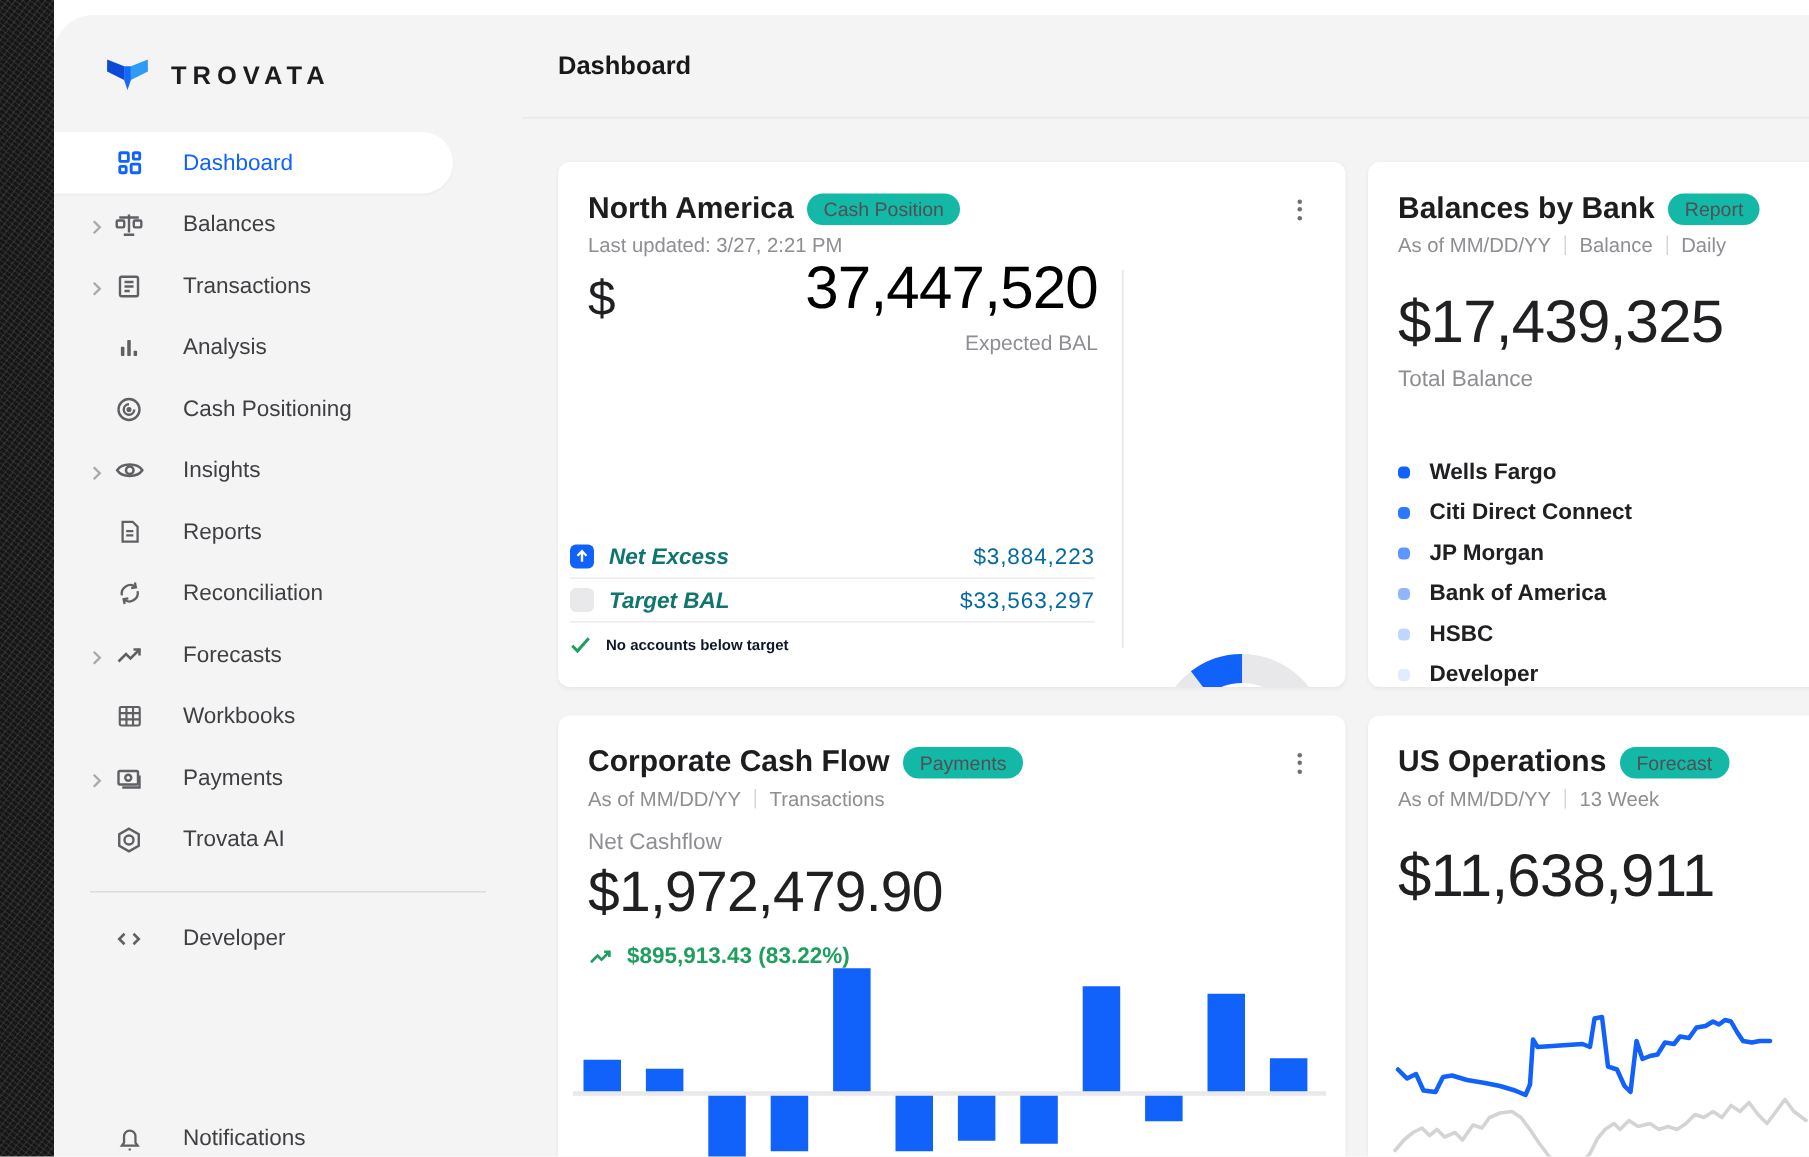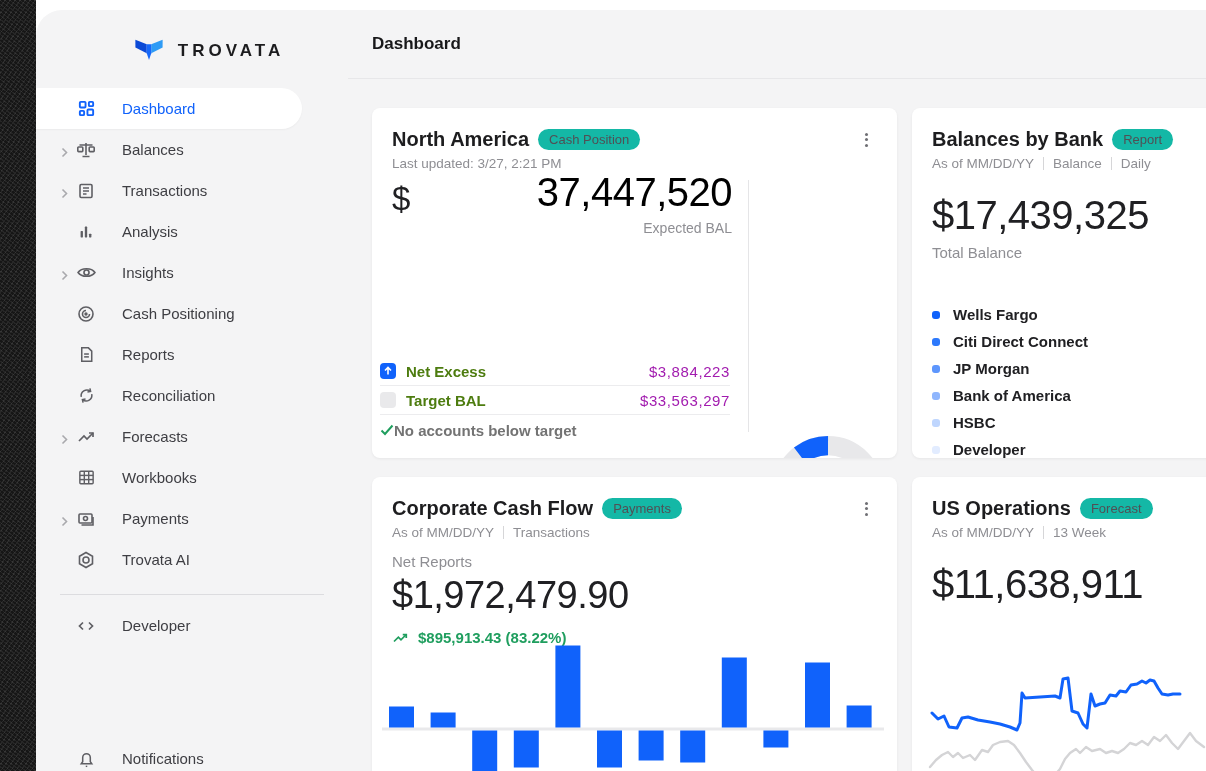--- a/index.html
+++ b/index.html
@@ -11,7 +11,7 @@
     border-top-left-radius:26px;overflow:hidden;}
   
   .sidebar{position:absolute;left:0;top:0;width:312px;height:100%;}
-  .brand{display:flex;align-items:center;gap:12px;padding:26px 0 18px 32px;justify-content:center;}
+  .brand{display:flex;align-items:center;gap:12px;padding:26px 0 18px 32px;}
   .brand-name{font-size:17px;font-weight:700;letter-spacing:4px;color:#1c1c1e;}
   .nav{margin-top:4px;}
   .nav-item{position:relative;display:flex;align-items:center;height:41px;cursor:pointer;}

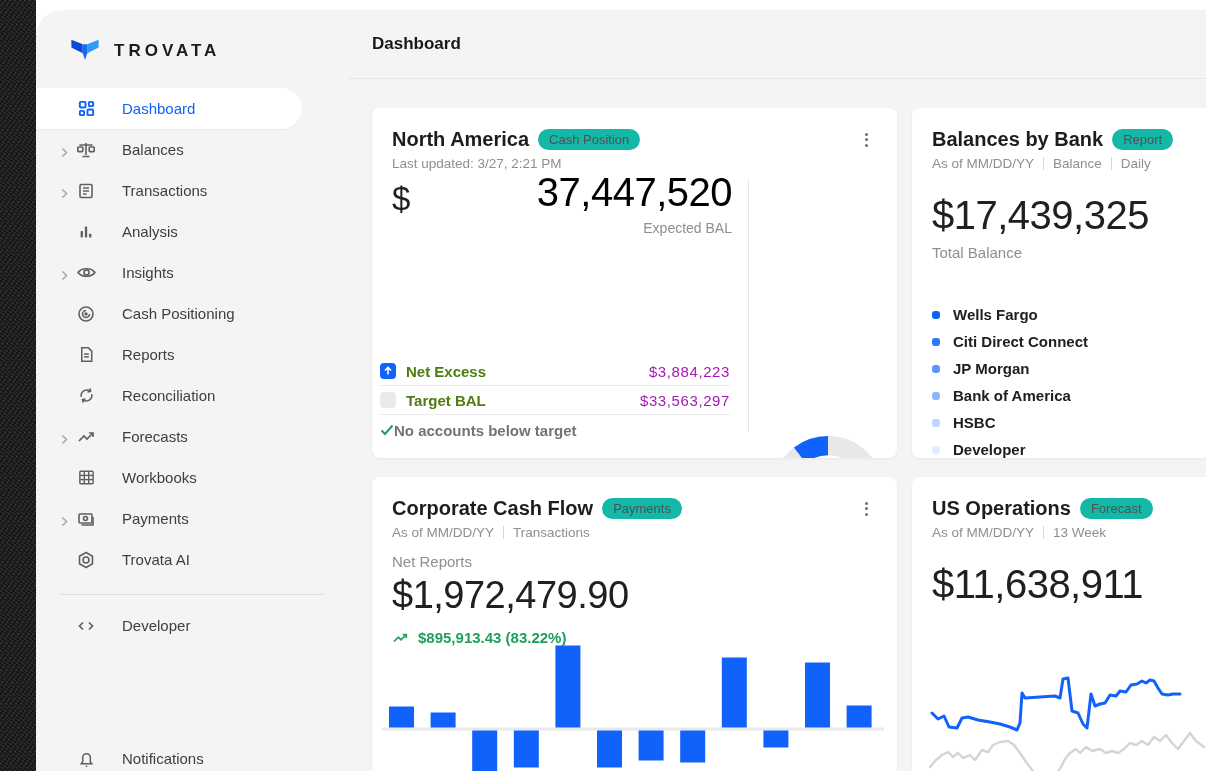--- a/index.html
+++ b/index.html
@@ -149,6 +149,17 @@
       </div>
 
       <div class="nav-item">
+        <span class="nico">
+          <svg width="20" height="20" viewBox="0 0 20 20" fill="none" stroke="#5f5f64" stroke-width="1.6">
+            <circle cx="10" cy="10" r="7"></circle>
+              <path d="M10 6.5 a3.5 3.5 0 1 0 3.5 3.5"></path>
+              <circle cx="10" cy="10" r="0.9" fill="#5f5f64"></circle>
+          </svg>
+          </span>
+        <span class="nlabel">Cash Positioning</span>
+      </div>
+
+      <div class="nav-item">
         <span class="chev">
           <svg width="7" height="11" viewBox="0 0 7 11">
               <polyline points="1.5,1.5 5.5,5.5 1.5,9.5" fill="none" stroke="#a9a9ad" stroke-width="1.6"></polyline>
@@ -160,17 +171,6 @@
           </svg>
           </span>
         <span class="nlabel">Insights</span>
-      </div>
-
-      <div class="nav-item">
-        <span class="nico">
-          <svg width="20" height="20" viewBox="0 0 20 20" fill="none" stroke="#5f5f64" stroke-width="1.6">
-            <circle cx="10" cy="10" r="7"></circle>
-              <path d="M10 6.5 a3.5 3.5 0 1 0 3.5 3.5"></path>
-              <circle cx="10" cy="10" r="0.9" fill="#5f5f64"></circle>
-          </svg>
-          </span>
-        <span class="nlabel">Cash Positioning</span>
       </div>
 
       <div class="nav-item">

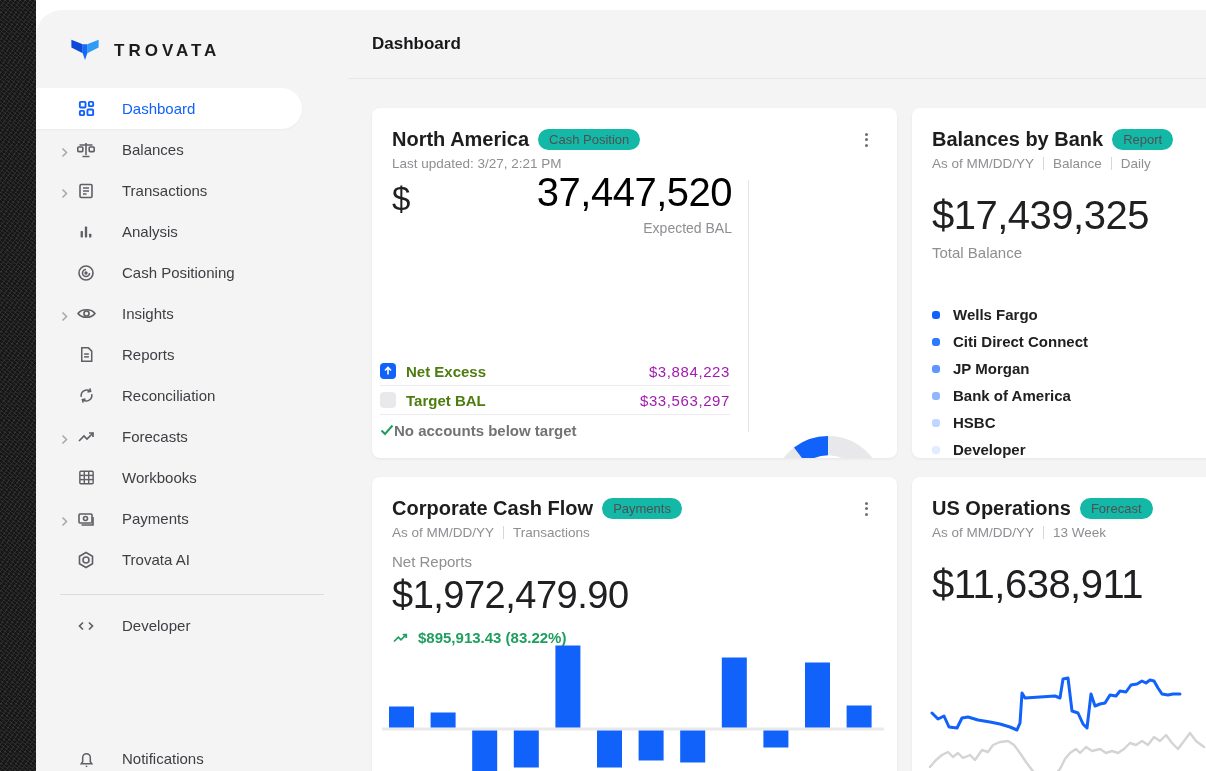--- a/index.html
+++ b/index.html
@@ -54,7 +54,7 @@
   .ticon{width:16px;height:16px;border-radius:4px;margin-right:10px;display:flex;align-items:center;justify-content:center;}
   .ticon.blue{background:#1062fb;}
   .ticon.gray{background:#e9e9eb;}
-  .tlabel{font-size:15px;font-weight:700;color:#4d7c0f;}
+  .tlabel{font-size:15px;font-weight:700;color:#0f766e;font-style:italic;}
   .tval{margin-left:auto;font-size:15px;color:#a21caf;letter-spacing:.6px;}
   .status-row{display:flex;align-items:center;height:30px;}
   .status-row .txt{font-size:15px;font-weight:700;color:#737373;}

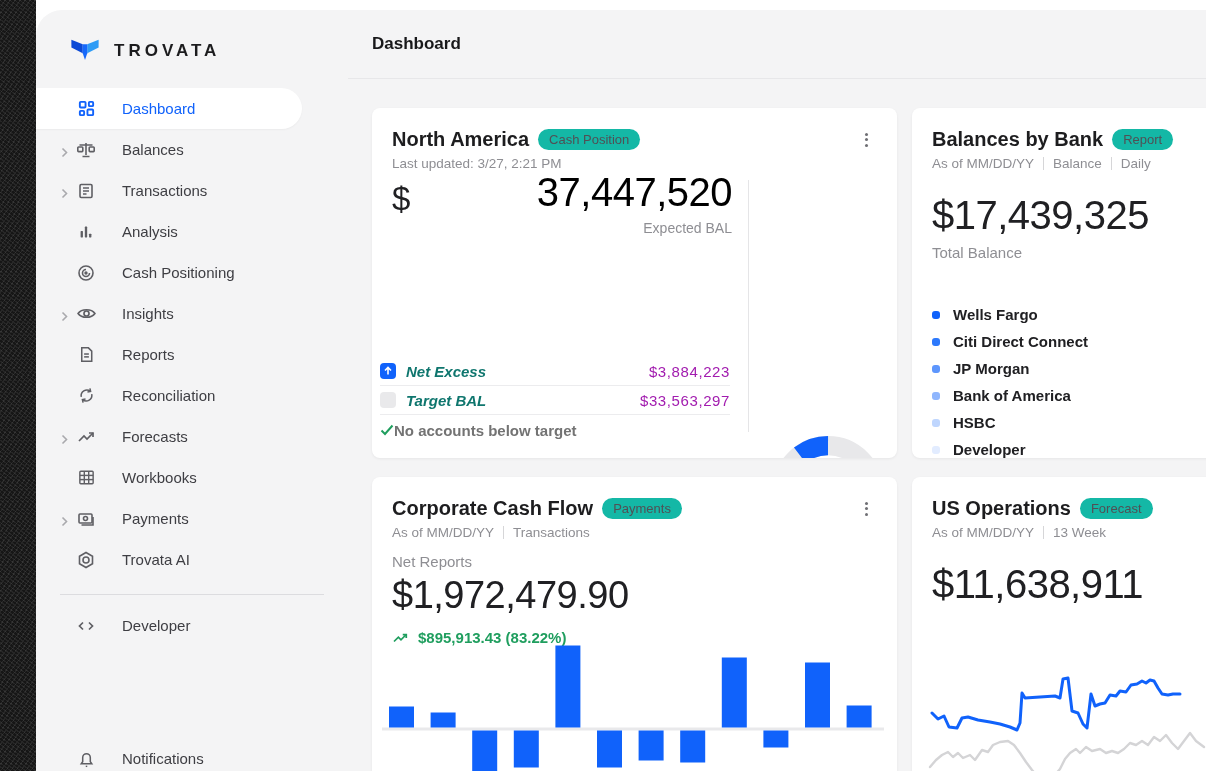--- a/index.html
+++ b/index.html
@@ -55,7 +55,7 @@
   .ticon.blue{background:#1062fb;}
   .ticon.gray{background:#e9e9eb;}
   .tlabel{font-size:15px;font-weight:700;color:#0f766e;font-style:italic;}
-  .tval{margin-left:auto;font-size:15px;color:#a21caf;letter-spacing:.6px;}
+  .tval{margin-left:auto;font-size:15px;color:#0369a1;letter-spacing:.6px;}
   .status-row{display:flex;align-items:center;height:30px;}
   .status-row .txt{font-size:15px;font-weight:700;color:#737373;}
   .donut-wrap{position:absolute;right:13px;top:266px;width:112px;height:112px;}

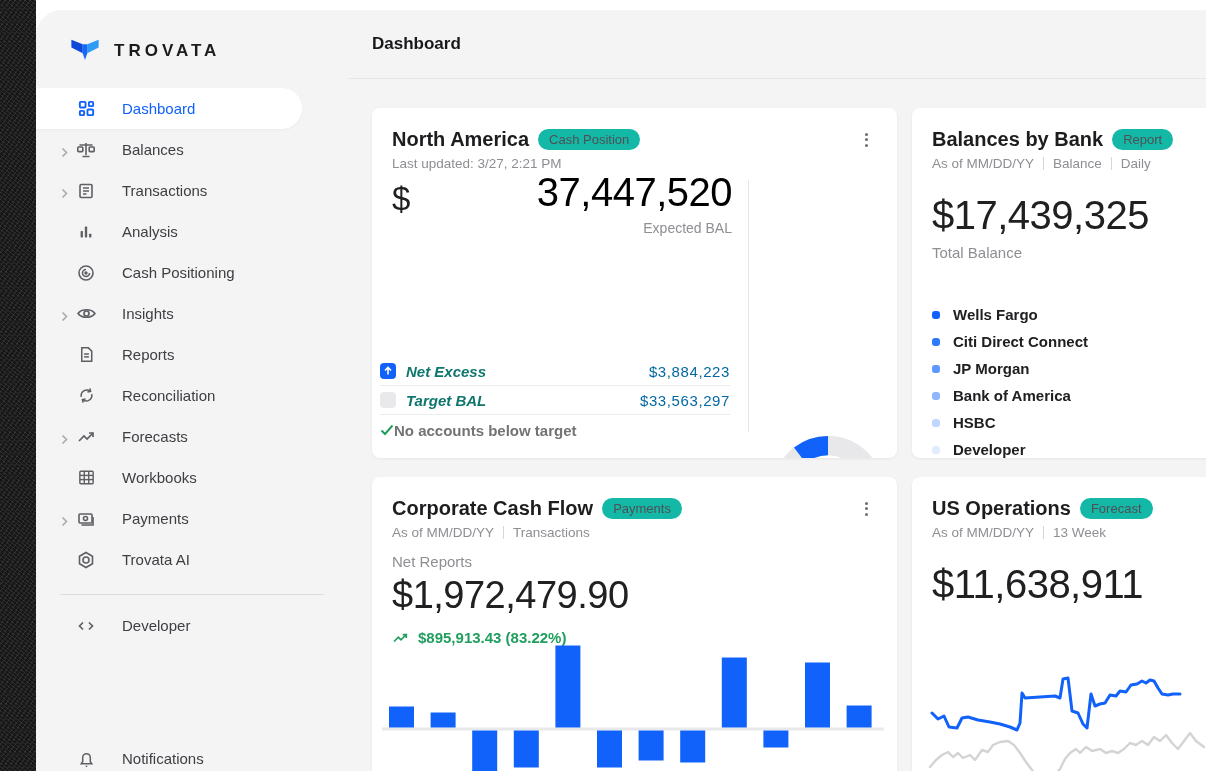--- a/index.html
+++ b/index.html
@@ -57,7 +57,7 @@
   .tlabel{font-size:15px;font-weight:700;color:#0f766e;font-style:italic;}
   .tval{margin-left:auto;font-size:15px;color:#0369a1;letter-spacing:.6px;}
   .status-row{display:flex;align-items:center;height:30px;}
-  .status-row .txt{font-size:15px;font-weight:700;color:#737373;}
+  .status-row .txt{font-size:10px;font-weight:700;color:#0f172a;margin-left:10px;}
   .donut-wrap{position:absolute;right:13px;top:266px;width:112px;height:112px;}
   
   .huge{font-size:40px;color:#202023;letter-spacing:-.5px;margin-top:22px;}

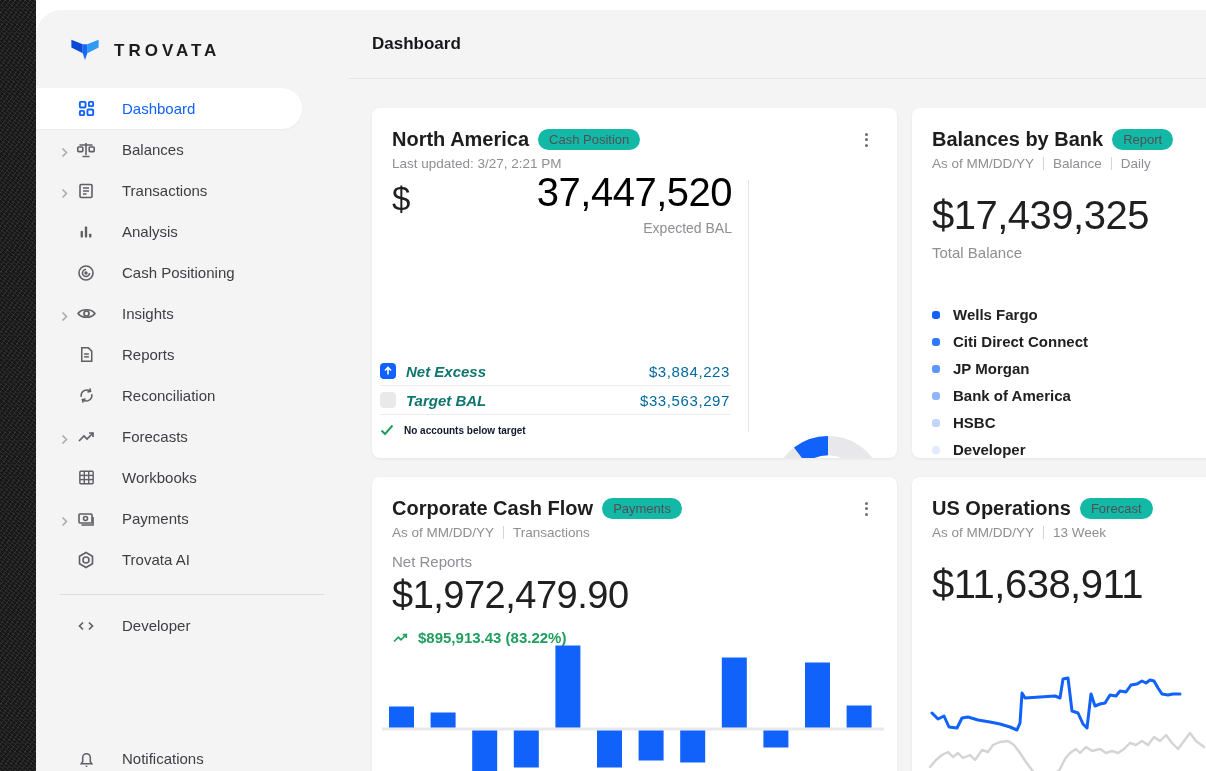--- a/index.html
+++ b/index.html
@@ -396,7 +396,7 @@
             <span class="sep"></span>
             <span>Transactions</span>
           </div>
-          <div class="metric-cap">Net Reports</div>
+          <div class="metric-cap">Net Cashflow</div>
           <div class="metric-val">$1,972,479.90</div>
           <div class="delta">
             <svg width="18" height="14" viewBox="0 0 20 16">

